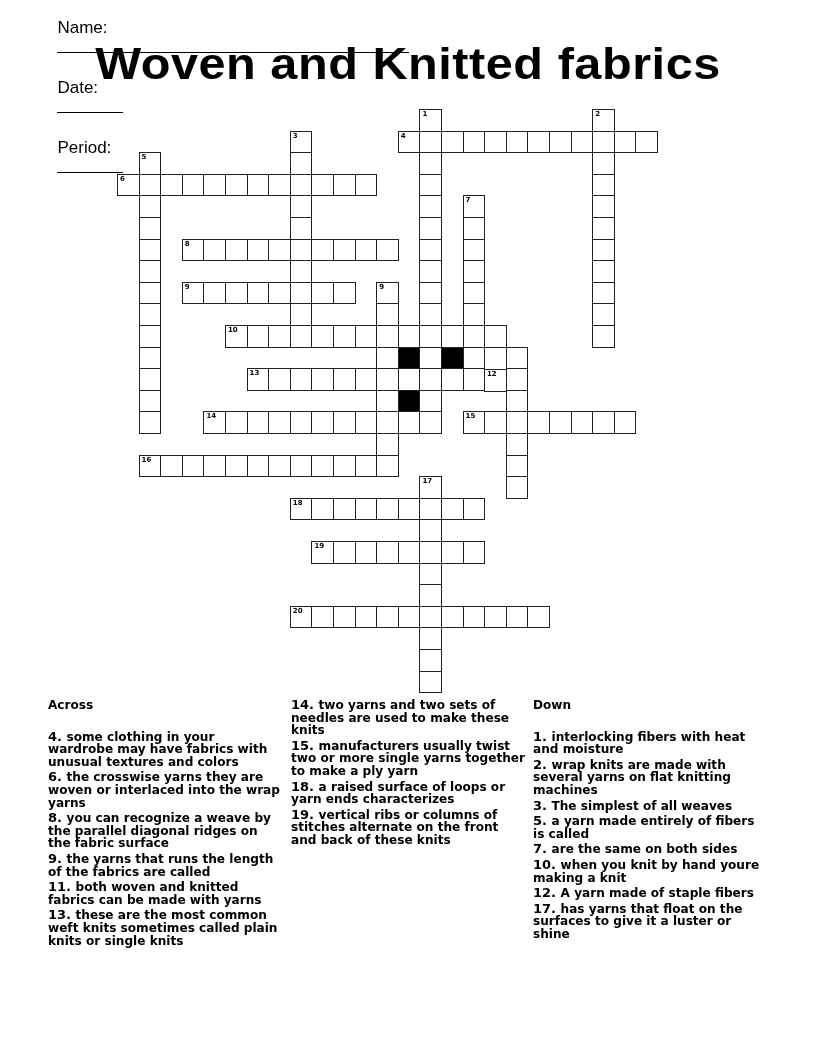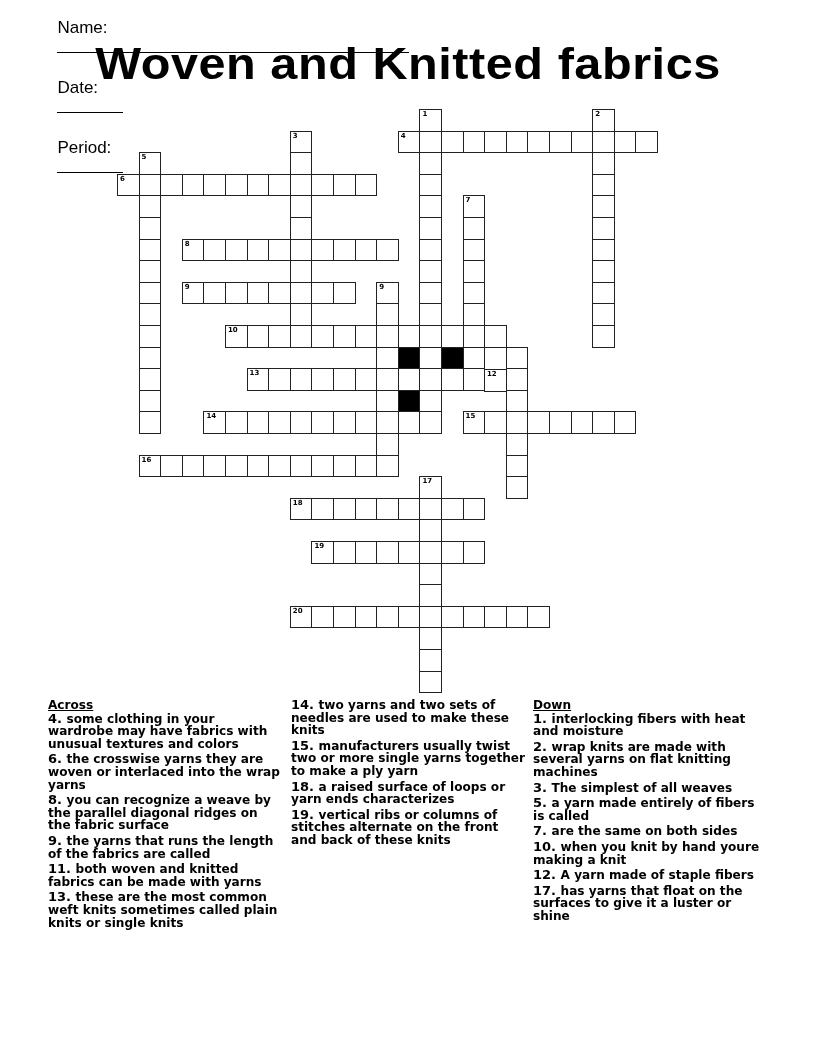--- a/index.html
+++ b/index.html
@@ -19,7 +19,7 @@
                line-height: 7px; font-family: "DejaVu Sans", sans-serif; }
   .clues { position: absolute; top: 699px; font-family: "DejaVu Sans", sans-serif;
            font-weight: bold; font-size: 12.1px; line-height: 12.6px; }
-  .clues .heading { text-decoration: underline; margin-bottom: 1px; display: block; }
+  .clues .heading { margin-bottom: 19px; display: block; }
   .clue { margin-bottom: 3px; }
   .clue .n { font-size: 13px; }
   #across1 { left: 48px; width: 235px; }

